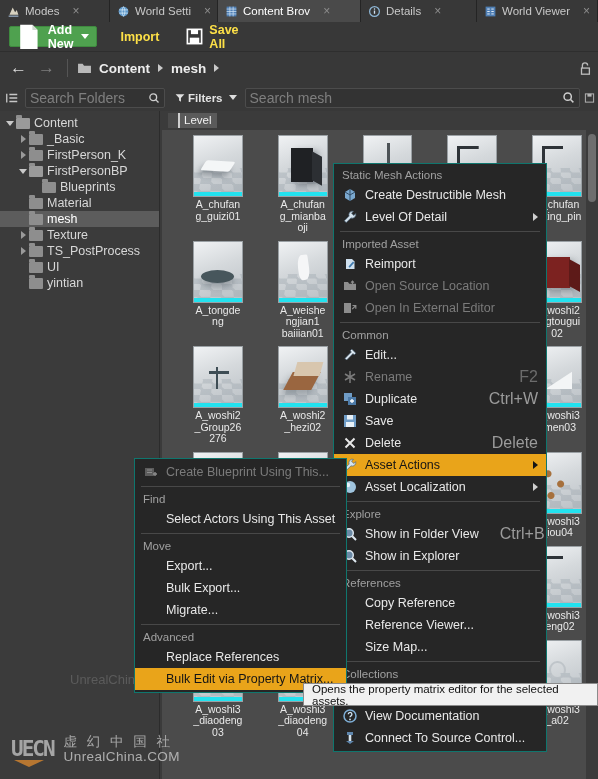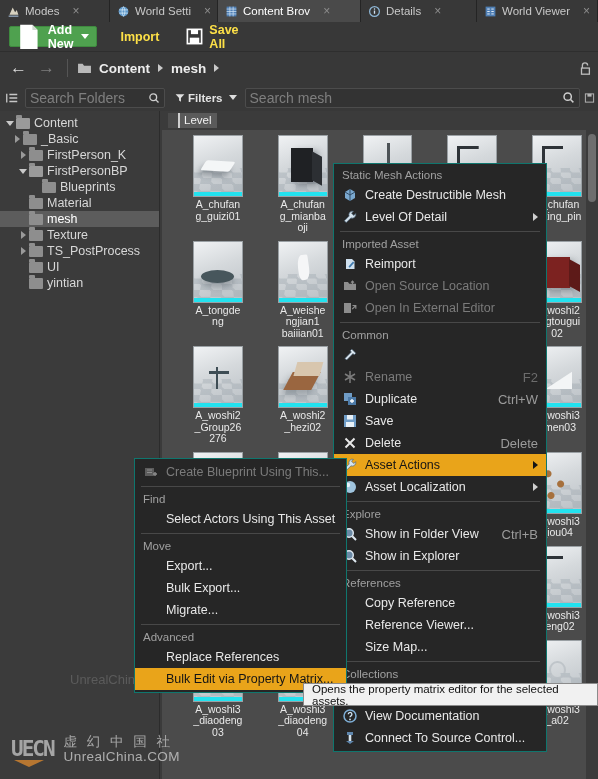--- a/index.html
+++ b/index.html
@@ -448,7 +448,7 @@
         <span class="fld open"></span>
         <span>Content</span>
       </div>
-      <div class="tree-row " style="padding-left:11px">
+      <div class="tree-row " style="padding-left:17px">
         <span class="tw">
           <span class="tri-c"></span>
         </span>

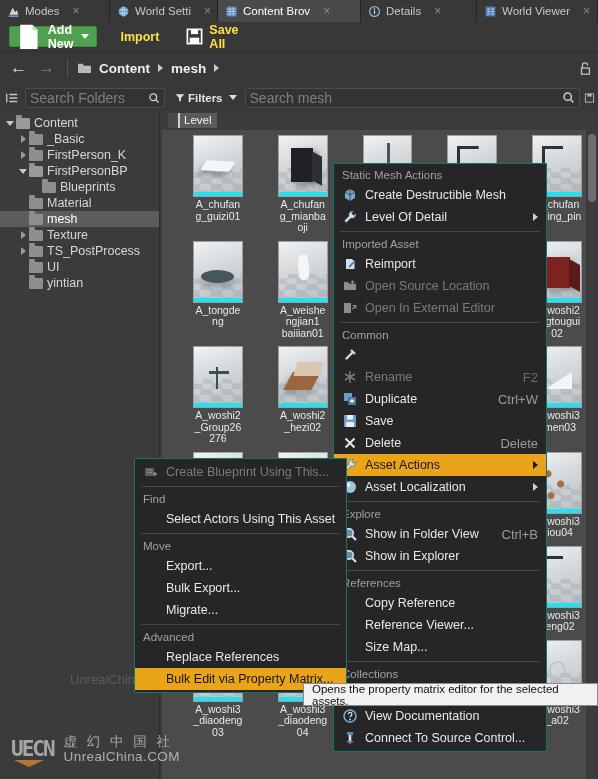--- a/index.html
+++ b/index.html
@@ -841,6 +841,7 @@
           <svg class="mi" viewBox="0 0 16 16">
           <path d="M9.8 2.2l4 4-1.6 1.6-1.2-1.2-6.4 6.4-1.6-1.6 6.4-6.4-1.2-1.2z" fill="#e3eef7" stroke="#4c6378" stroke-width=".7"></path>
         </svg>
+          <span class="mtx">Edit...</span>
 
         </div>
       <div class="m-item dim  ">

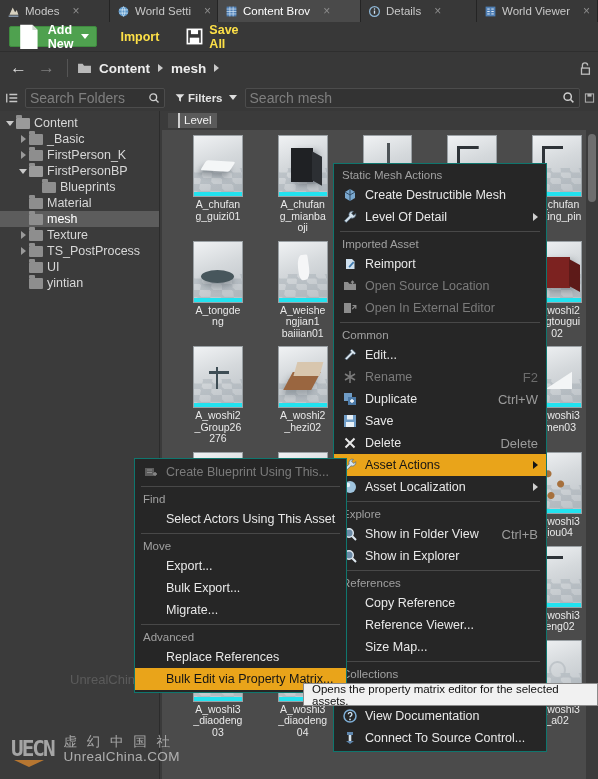--- a/index.html
+++ b/index.html
@@ -260,7 +260,7 @@
   }
   .m-item .mi { width: 16px; height: 16px; flex: 0 0 16px; display:block; }
   .m-item .mtx { flex: 1; white-space: nowrap; }
-  .m-item .mkey { color: #9b9b9b; font-size: 13px; margin-left: 14px; }
+  .m-item .mkey { color: #9b9b9b; font-size: 16px; margin-left: 14px; }
   .m-item.dim { color: #7b7b7b; }
   .m-item.dim .mkey { color: #6c6c6c; }
   .m-item.hl { background: #e9a41a; color: #151515; }

